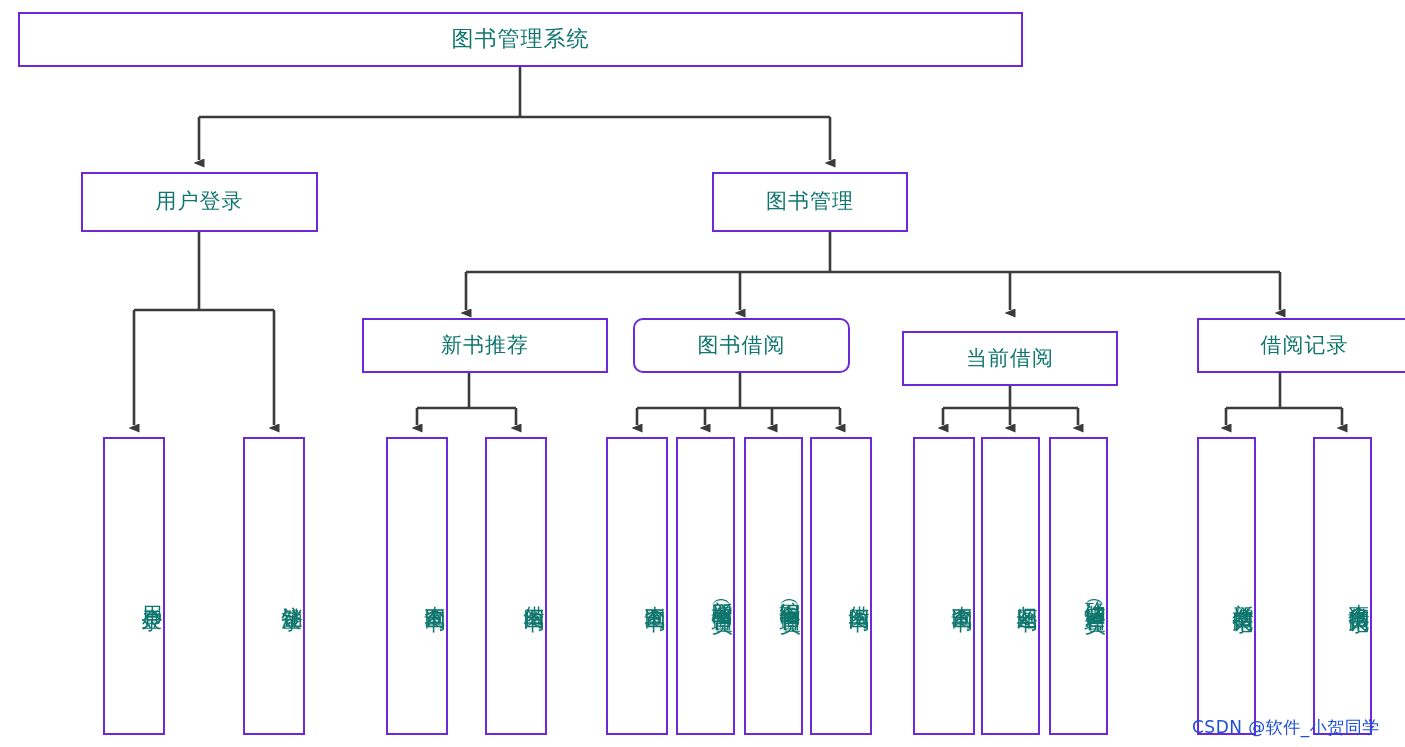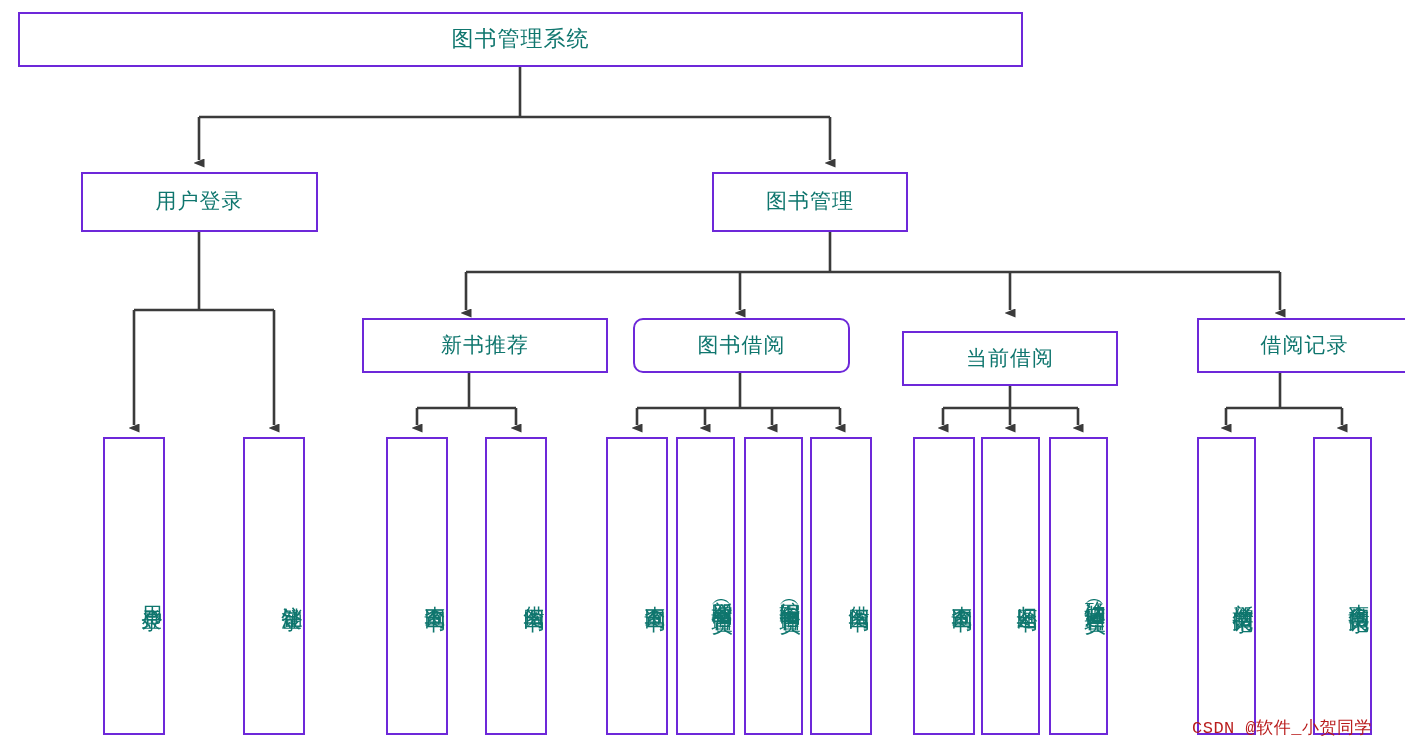--- a/index.html
+++ b/index.html
@@ -59,12 +59,11 @@
   }
   .watermark {
     position: absolute;
-    color: #b91c1c;
+    color: #1d4ed8;
     font-size: 17px;
     letter-spacing: 0.5px;
     white-space: nowrap;
     pointer-events: none;
-    font-family: Liberation Mono, monospace;
   }
 </style>
 </head>

